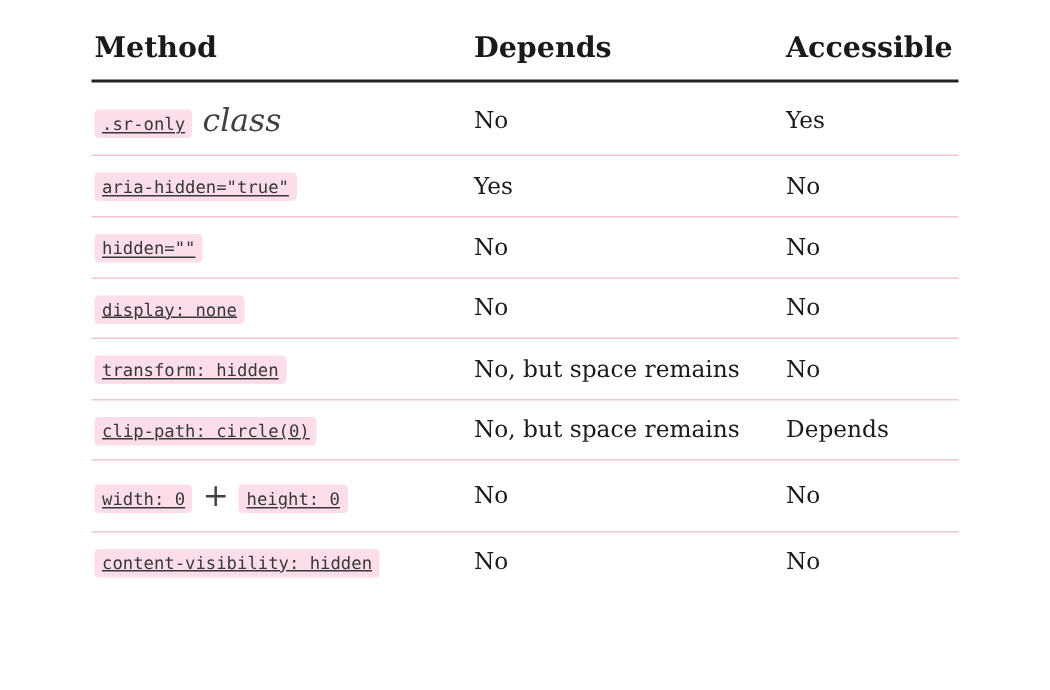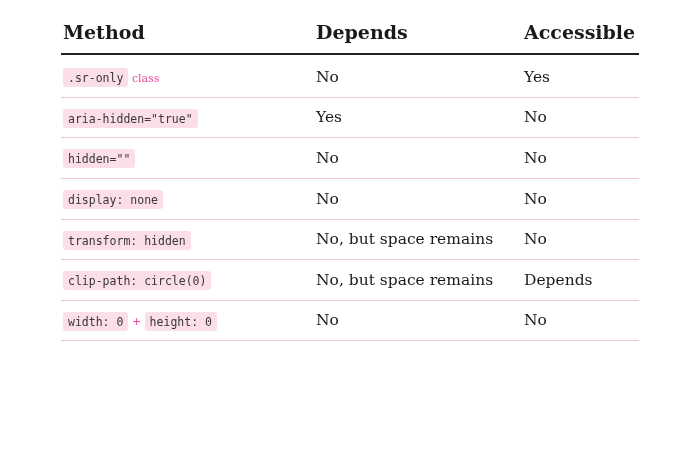--- a/index.html
+++ b/index.html
@@ -52,6 +52,7 @@
     padding: 2.5px 5px 2.5px 5px;
     border-radius: 3px;
     white-space: nowrap;
+    text-decoration: underline;
   }
   .plain {
     font-size: 11px;

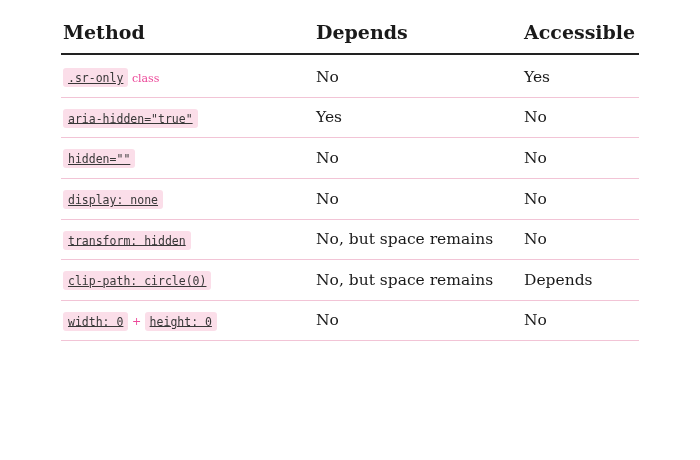--- a/index.html
+++ b/index.html
@@ -55,8 +55,9 @@
     text-decoration: underline;
   }
   .plain {
-    font-size: 11px;
-    color: #ec4899;
+    font-size: 21px;
+    color: #404040;
+    font-style: italic;
   }
 </style>
 </head>

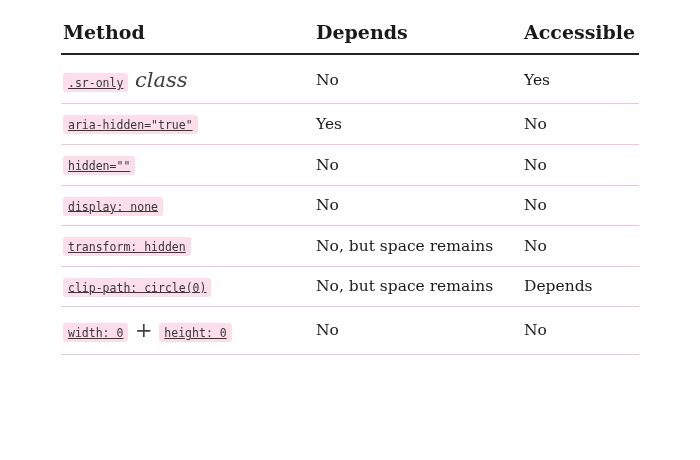--- a/index.html
+++ b/index.html
@@ -113,6 +113,11 @@
           <td>No</td>
           <td>No</td>
         </tr>
+        <tr class="last-row">
+          <td><code class="chip">content-visibility: hidden</code></td>
+          <td>No</td>
+          <td>No</td>
+        </tr>
       </tbody>
   </table>
 </div>

